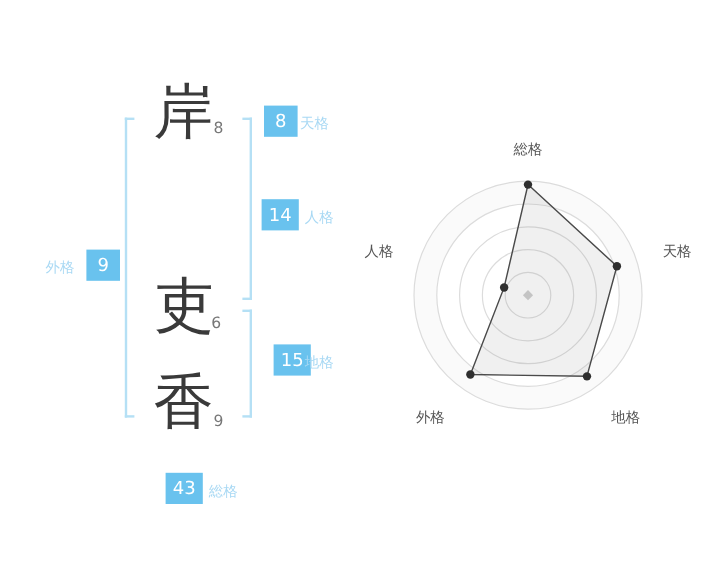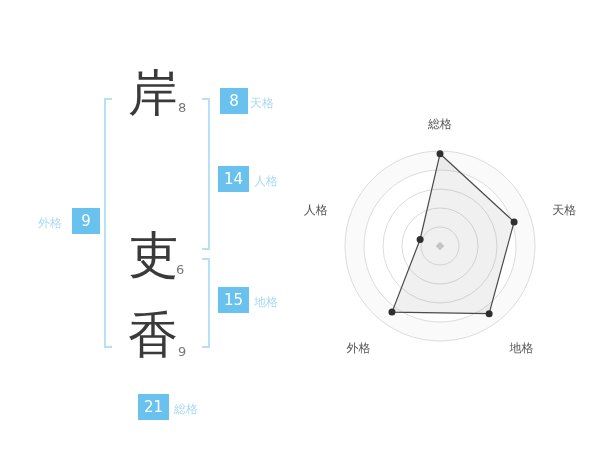--- a/index.html
+++ b/index.html
@@ -91,7 +91,7 @@
   <div class="badge" style="left:218px; top:166px;">14</div>
   <div class="badge-label" style="left:254px; top:173px;">人格</div>
 
-  <div class="badge" style="left:218px; top:287px;">15</div>
+  <div class="badge" style="left:228px; top:287px;">15</div>
   <div class="badge-label" style="left:254px; top:294px;">地格</div>
 
   <div class="badge" style="left:72px; top:208px;">9</div>

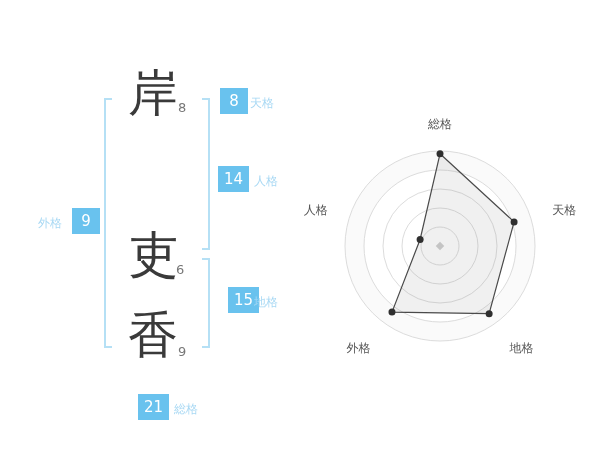--- a/index.html
+++ b/index.html
@@ -97,7 +97,7 @@
   <div class="badge" style="left:72px; top:208px;">9</div>
   <div class="badge-label" style="left:38px; top:215px;">外格</div>
 
-  <div class="badge" style="left:138px; top:394px;">21</div>
+  <div class="badge" style="left:138px; top:394px;">43</div>
   <div class="badge-label" style="left:174px; top:401px;">総格</div>
 
   <div class="radar-wrap">

